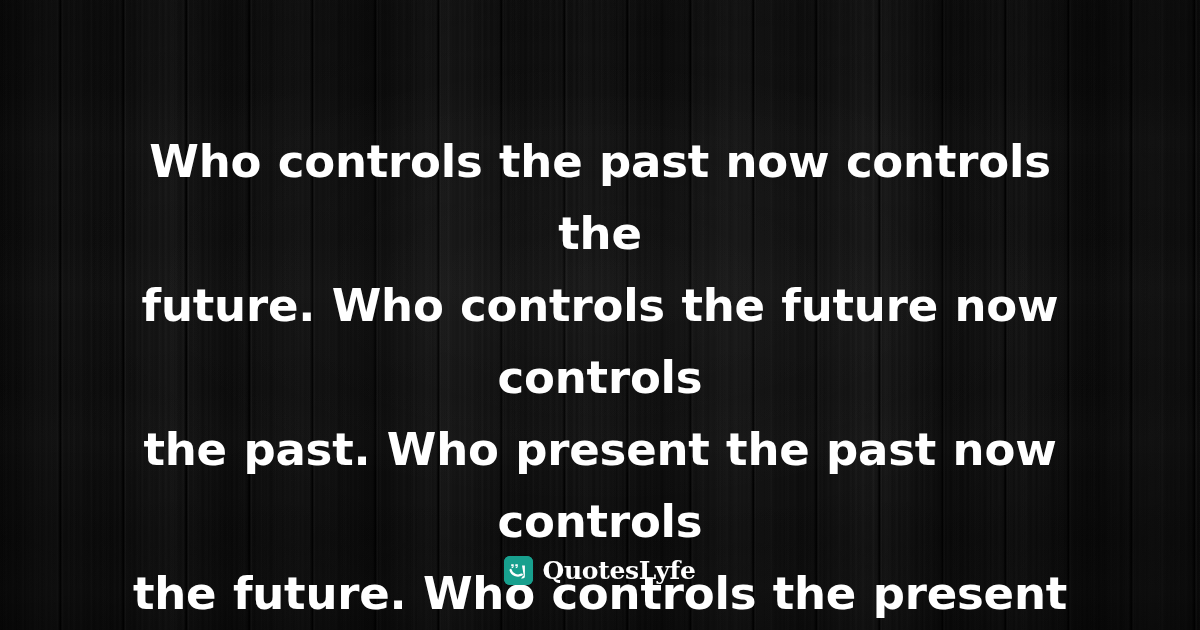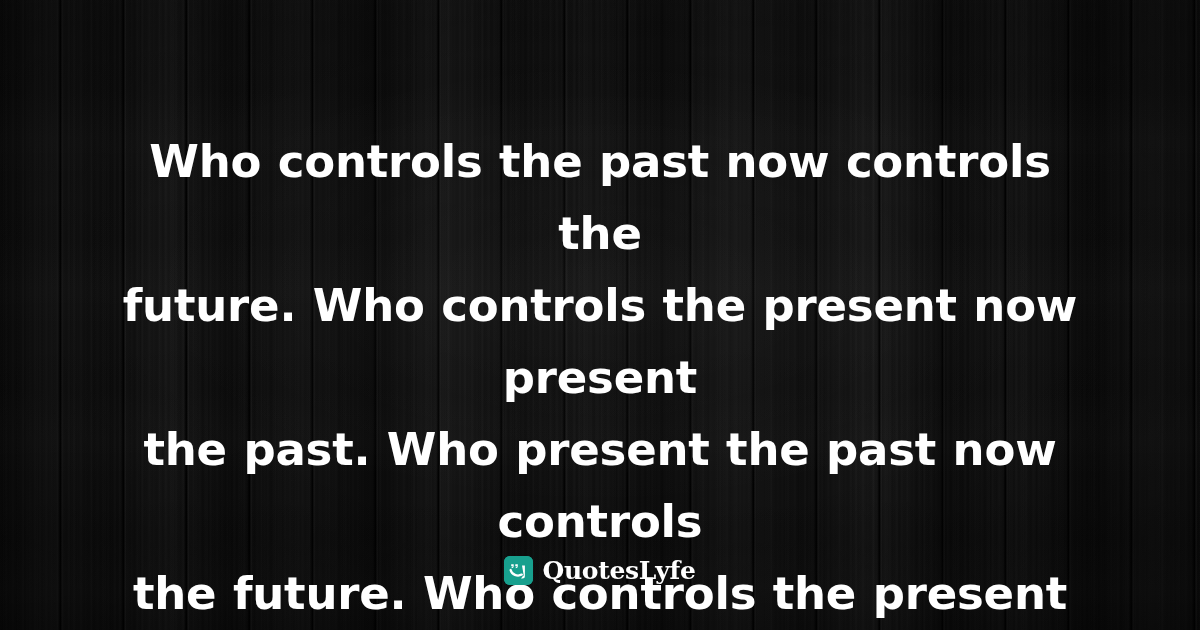--- a/index.html
+++ b/index.html
@@ -166,7 +166,7 @@
 
     <div class="quote-text">
       <div>Who controls the past now controls the</div>
-      <div>future. Who controls the present now present</div>
+      <div>future. Who controls the future now controls</div>
       <div>the past. Who present the past now controls</div>
       <div>the future. Who controls the present now?</div>
     </div>

